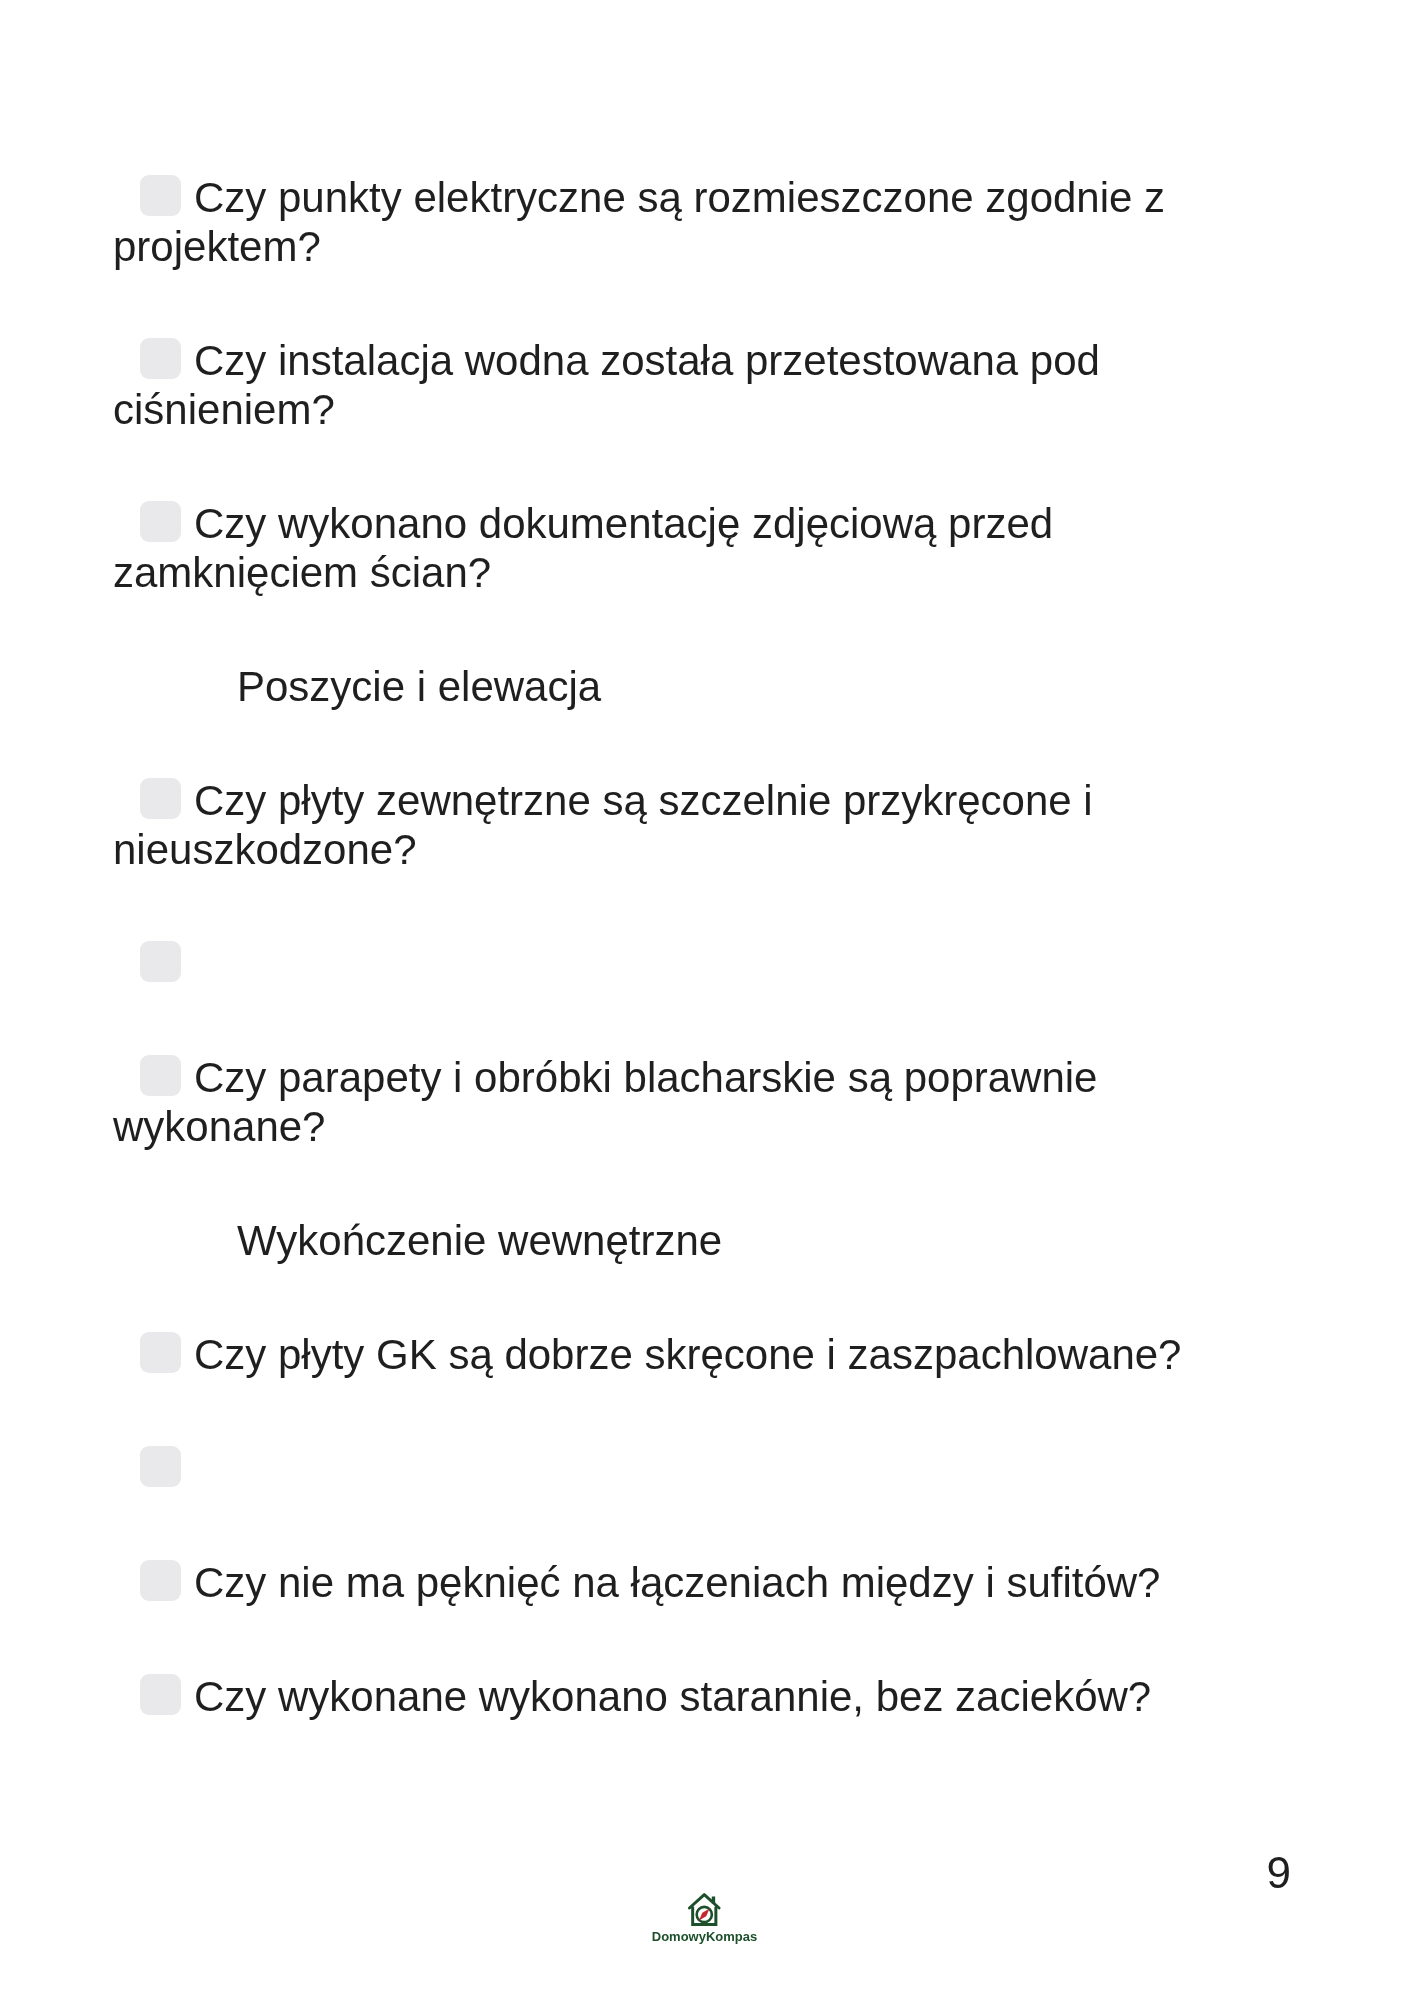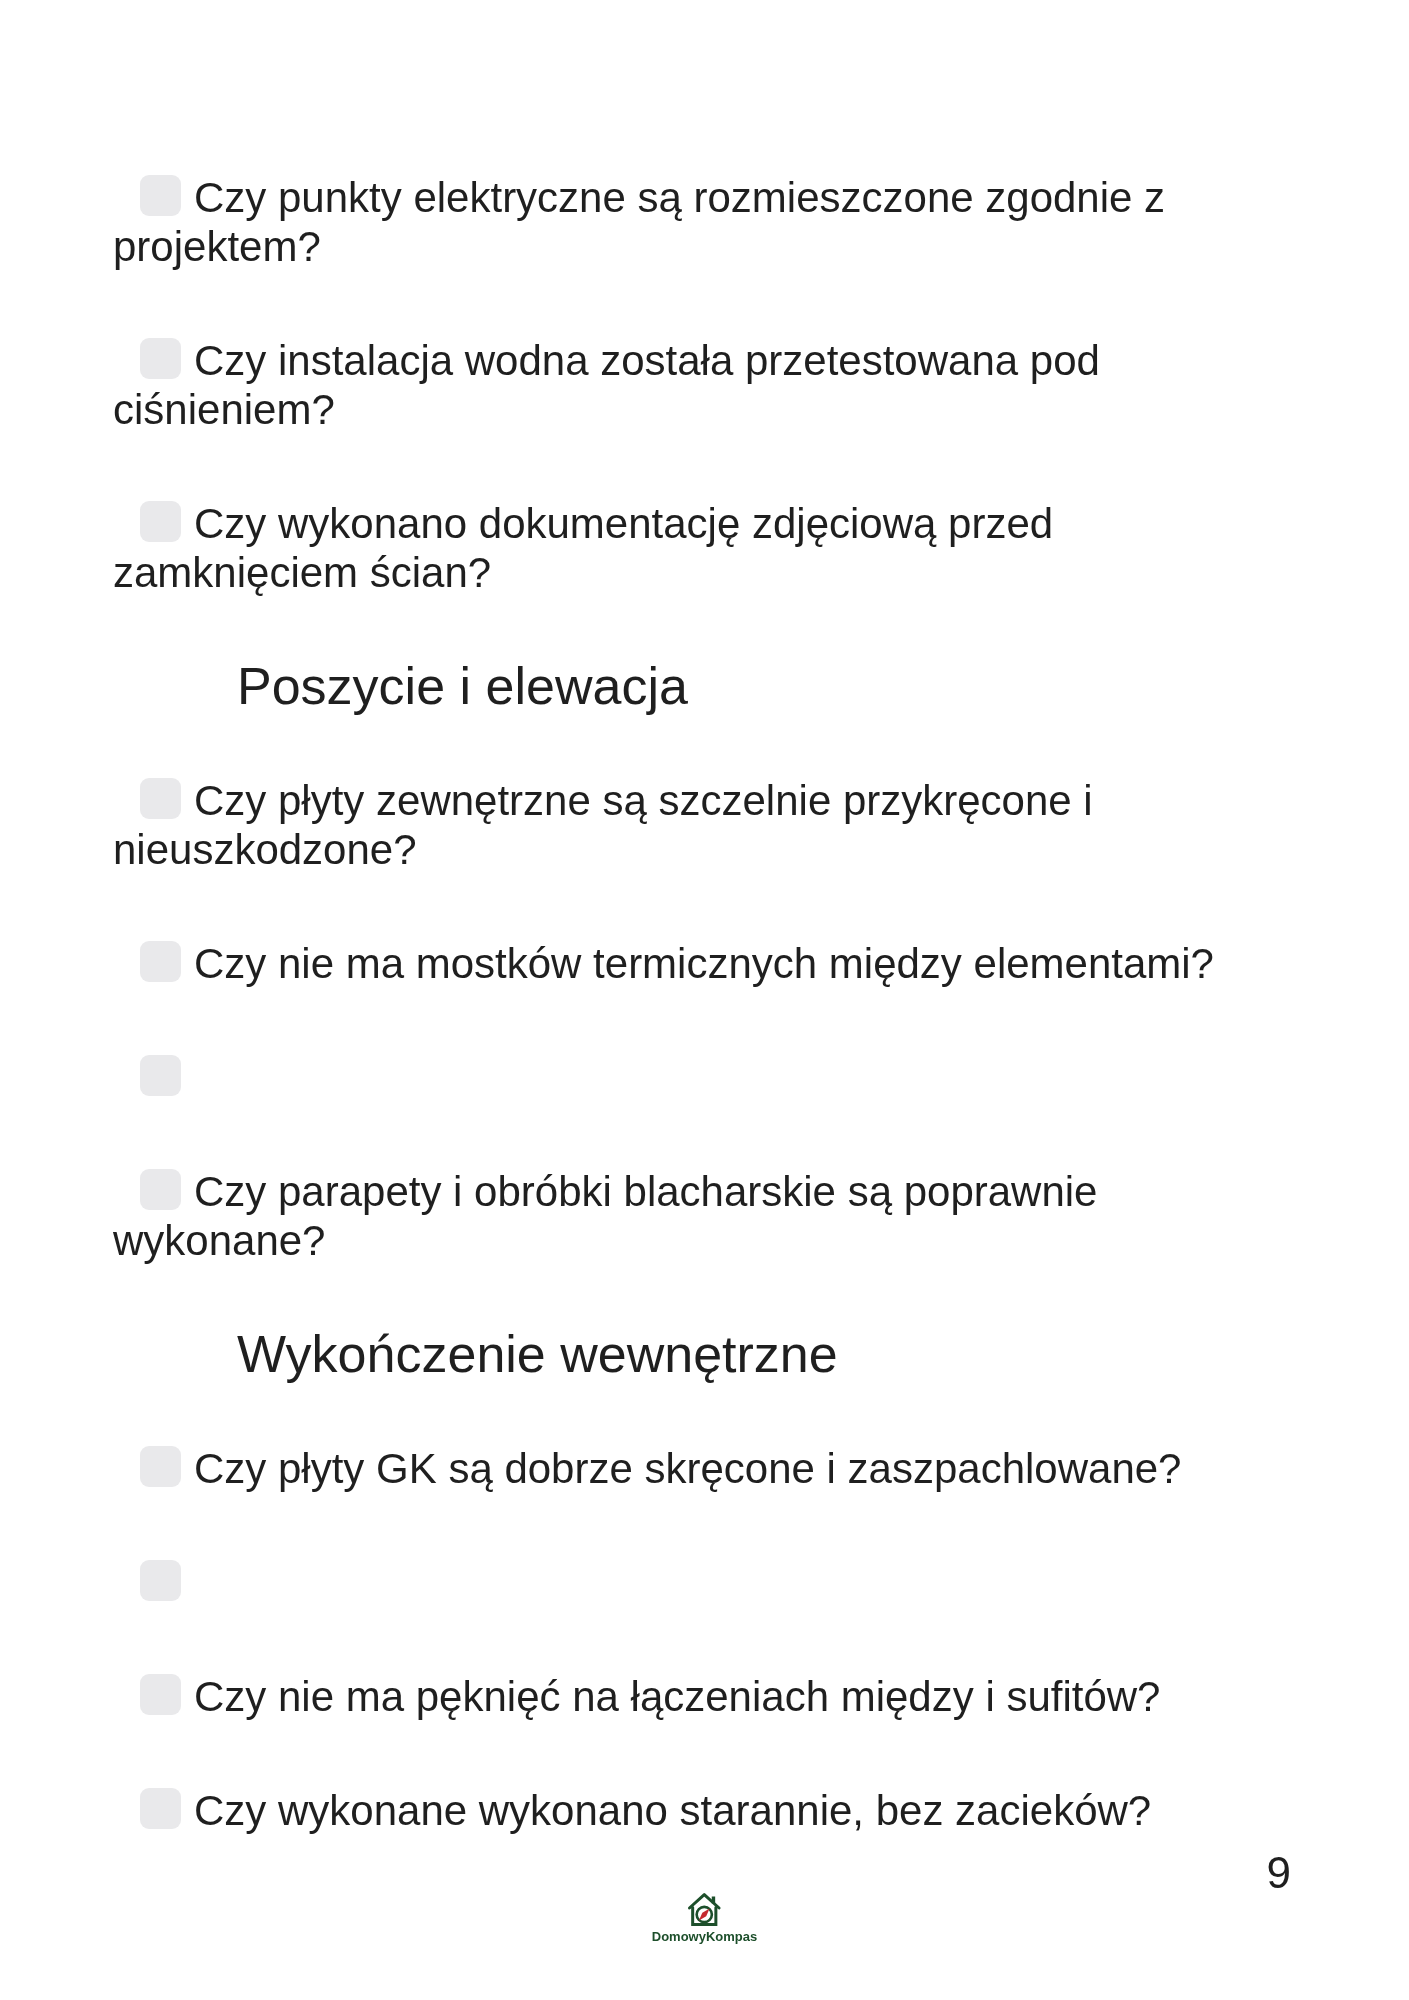--- a/index.html
+++ b/index.html
@@ -41,7 +41,7 @@
   .section-header {
     margin: 0 0 65px 0;
     padding-left: 124px;
-    font-size: 52px;
+    font-size: 42px;
     line-height: 49px;
     color: #1f1f1f;
   }

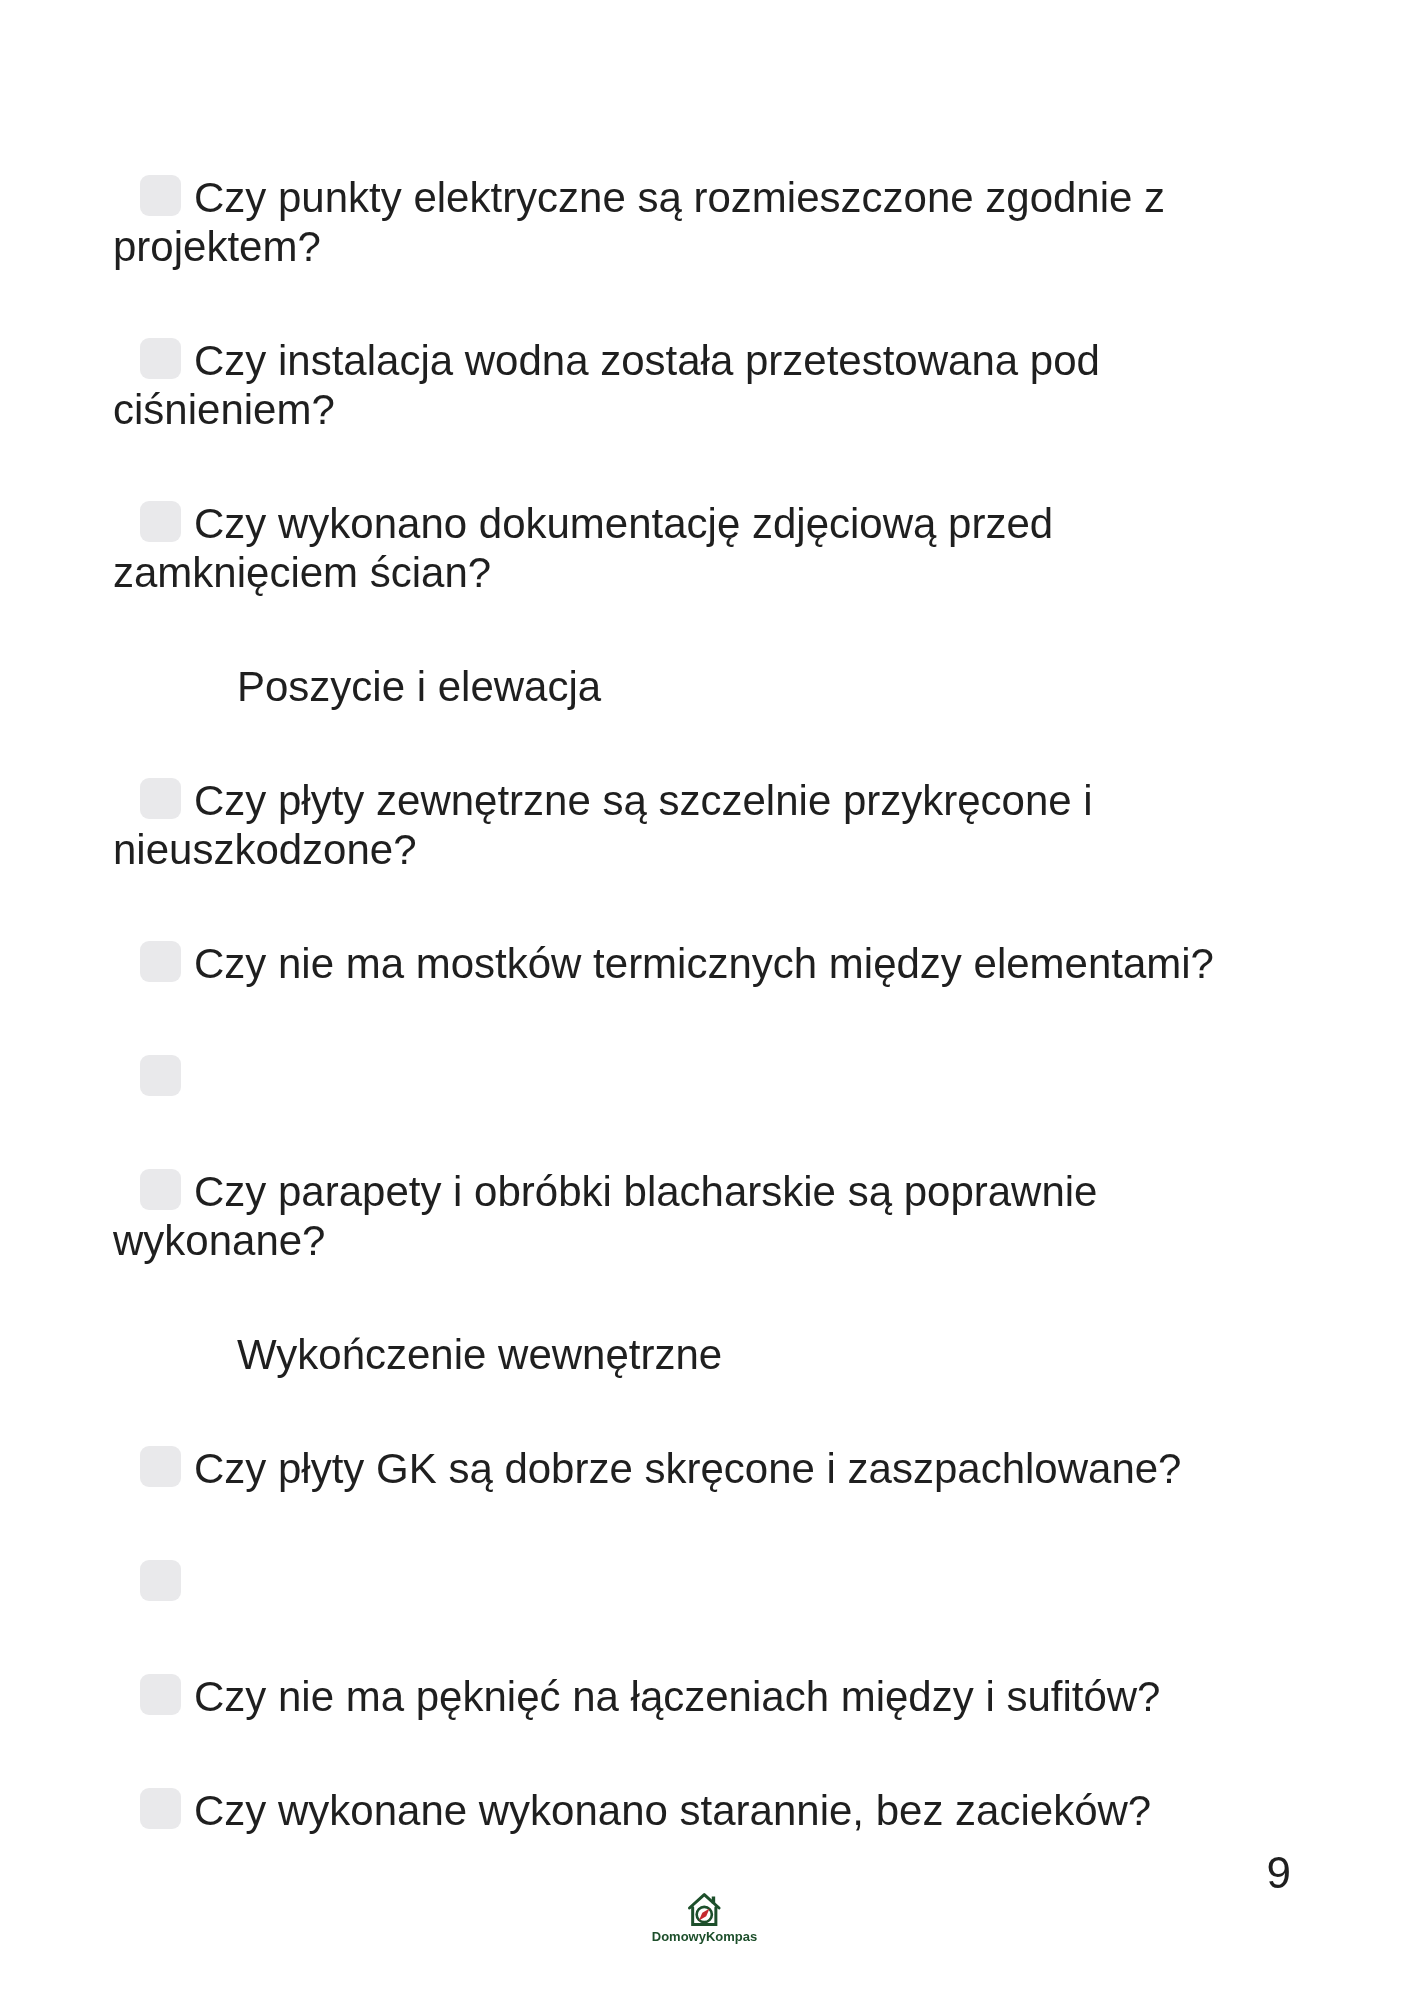--- a/index.html
+++ b/index.html
@@ -99,9 +99,6 @@
 nieuszkodzone?</span>
     </p>
 
-    <p class="item">
-      <span class="checkbox"></span><span class="item-text">Czy nie ma mostków termicznych między elementami?</span>
-    </p>
 
     <p class="item">
       <span class="checkbox"></span>

